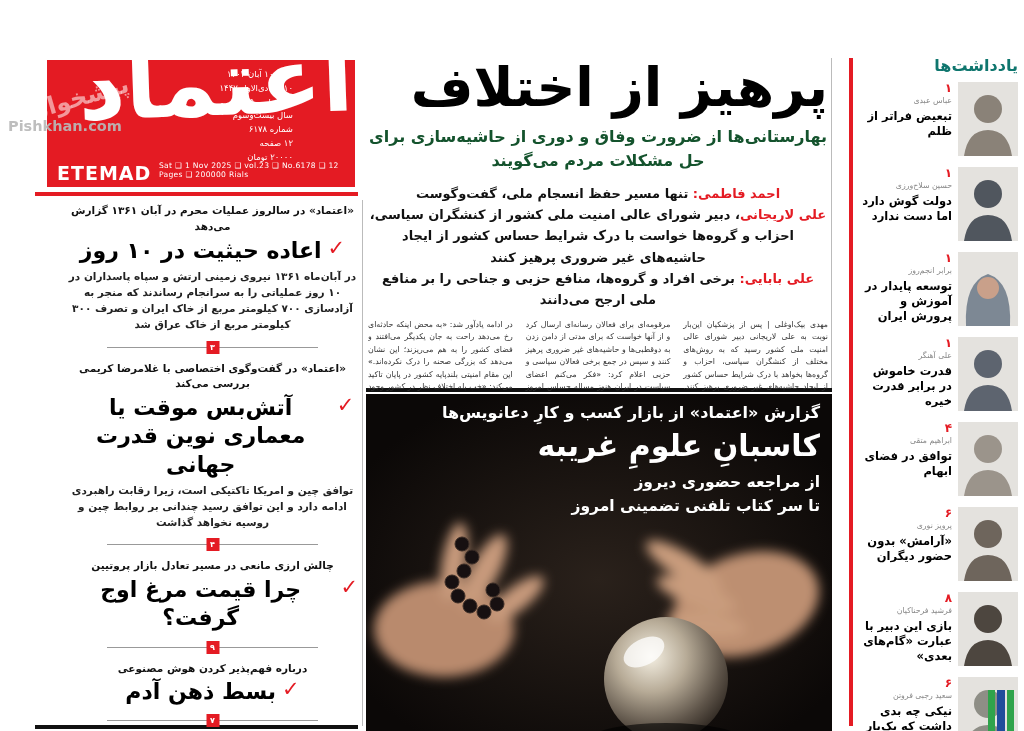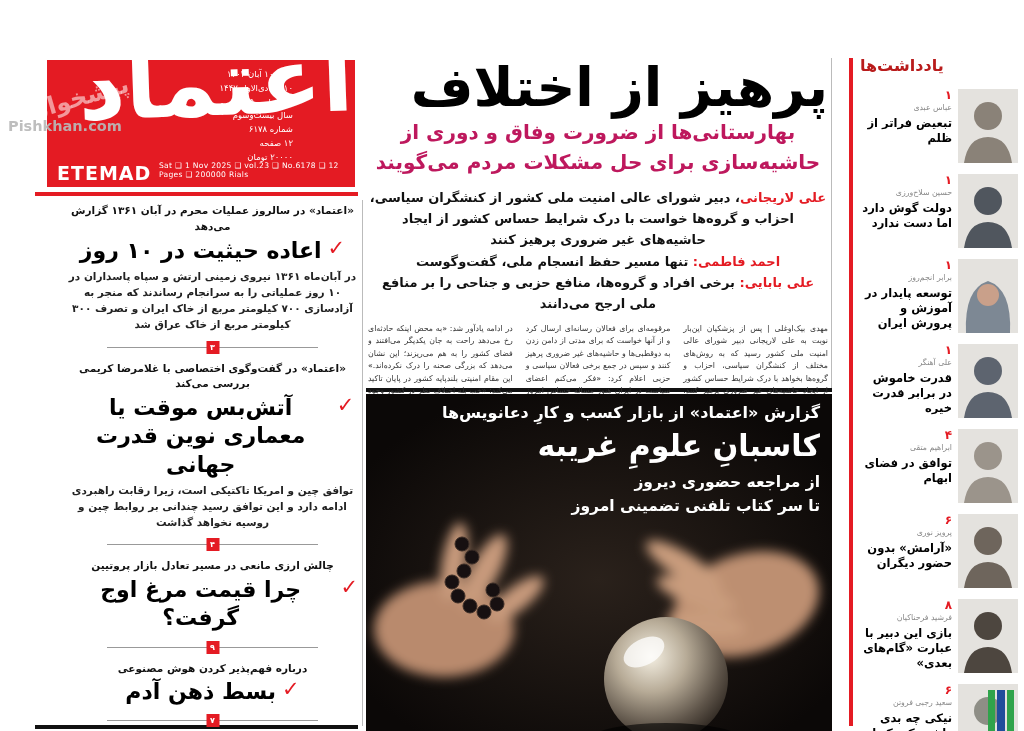--- a/index.html
+++ b/index.html
@@ -55,7 +55,7 @@
 
   
   .sidebar { position:absolute; left:860px; top:56px; width:158px; direction:rtl; }
-  .sb-title { color:#b91c1c; font-size:16px; font-weight:bold; text-align:left; margin-bottom:9px; }
+  .sb-title { color:#0f766e; font-size:16px; font-weight:bold; text-align:right; margin-bottom:2px; }
   .sb-item { display:flex; flex-direction:row; gap:6px; align-items:flex-start; padding:5px 0 6px; }
   .sb-photo { flex:0 0 60px; width:60px; height:74px; background:#ddd; }
   .sb-text { flex:1; text-align:right; }

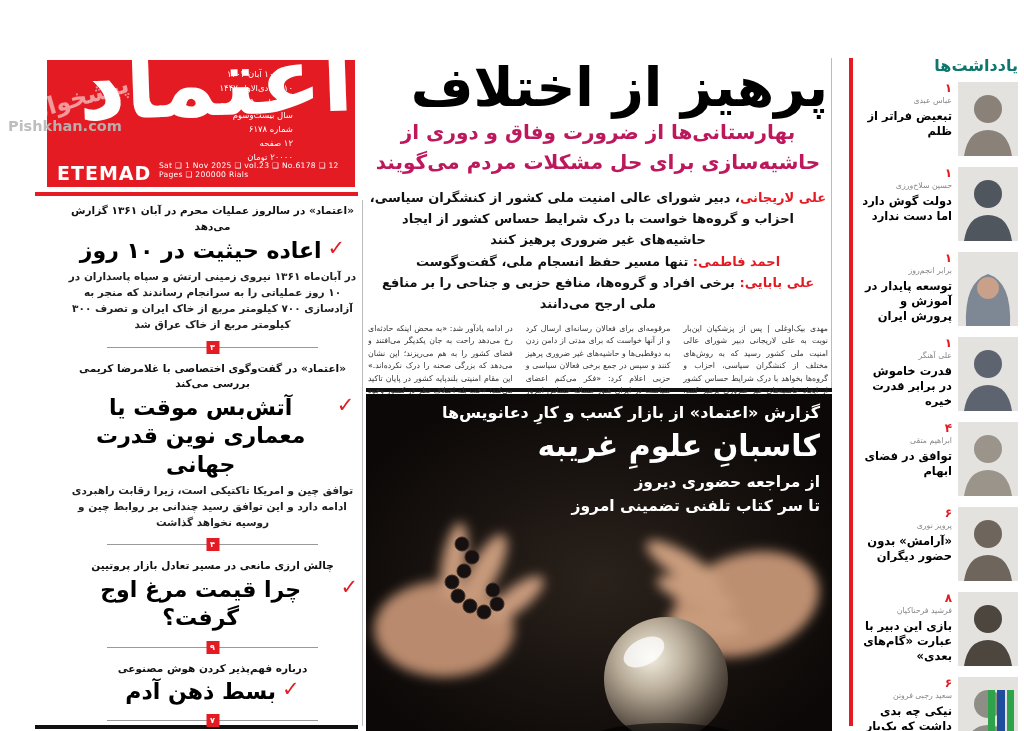--- a/index.html
+++ b/index.html
@@ -39,7 +39,7 @@
   
   .lead { position:absolute; left:368px; top:58px; width:460px; direction:rtl; text-align:center; }
   .lead-headline { font-size:54px; font-weight:bold; color:#000; line-height:1.1; letter-spacing:-1px;text-align:right; }
-  .lead-deck { font-size:20px; font-weight:bold; color:#be185d; line-height:1.5; }
+  .lead-deck { font-size:16px; font-weight:bold; color:#14532d; line-height:1.5; margin-top:8px; }
   .lead-bullets { margin-top:10px; font-size:13px; font-weight:bold; color:#111; line-height:1.62; }
   .speaker { color:#e41b23; }
   .lead-body { margin-top:9px; direction:rtl; text-align:justify; font-size:7.8px; color:#333; line-height:1.6; column-count:3; column-gap:13px; height:88px; overflow:hidden; }

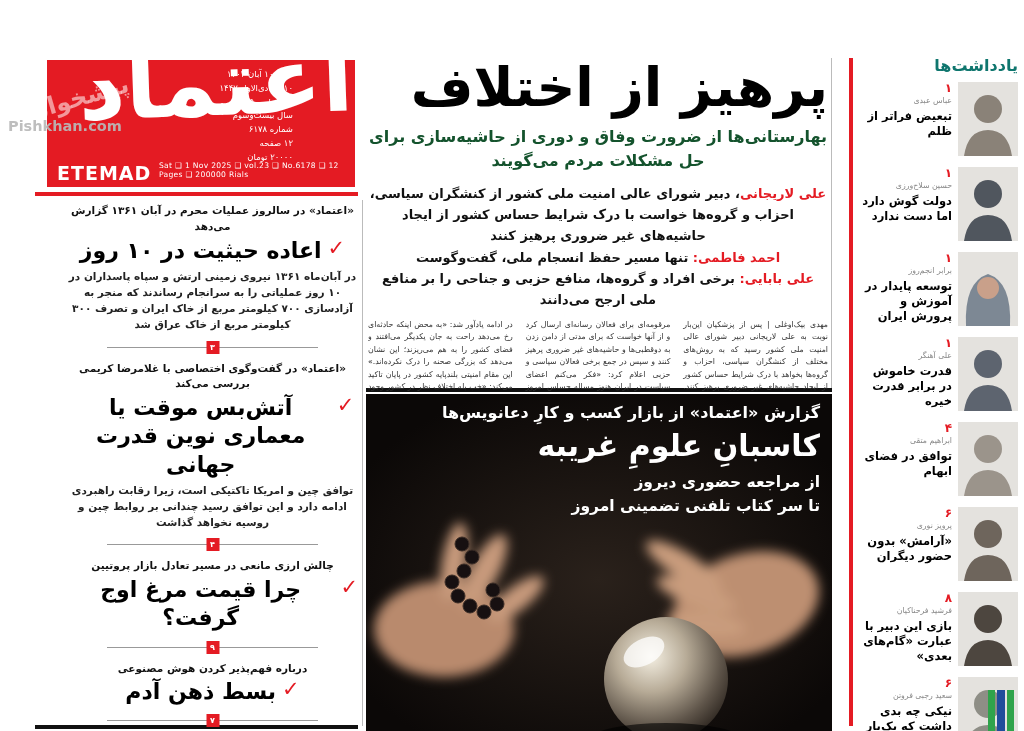--- a/index.html
+++ b/index.html
@@ -158,8 +158,8 @@
     <div class="lead-headline">پرهیز از اختلاف</div>
     <div class="lead-deck">بهارستانی‌ها از ضرورت وفاق و دوری از حاشیه‌سازی برای حل مشکلات مردم می‌گویند</div>
     <div class="lead-bullets">
+      <div><span class="speaker">احمد فاطمی:</span><span> تنها مسیر حفظ انسجام ملی، گفت‌وگوست</span></div>
       <div><span class="speaker">علی لاریجانی</span><span>، دبیر شورای عالی امنیت ملی کشور از کنشگران سیاسی، احزاب و گروه‌ها خواست با درک شرایط حساس کشور از ایجاد حاشیه‌های غیر ضروری پرهیز کنند</span></div>
-      <div><span class="speaker">احمد فاطمی:</span><span> تنها مسیر حفظ انسجام ملی، گفت‌وگوست</span></div>
       <div><span class="speaker">علی بابایی:</span><span> برخی افراد و گروه‌ها، منافع حزبی و جناحی را بر منافع ملی ارجح می‌دانند</span></div>
     </div>
     <div class="lead-body">

